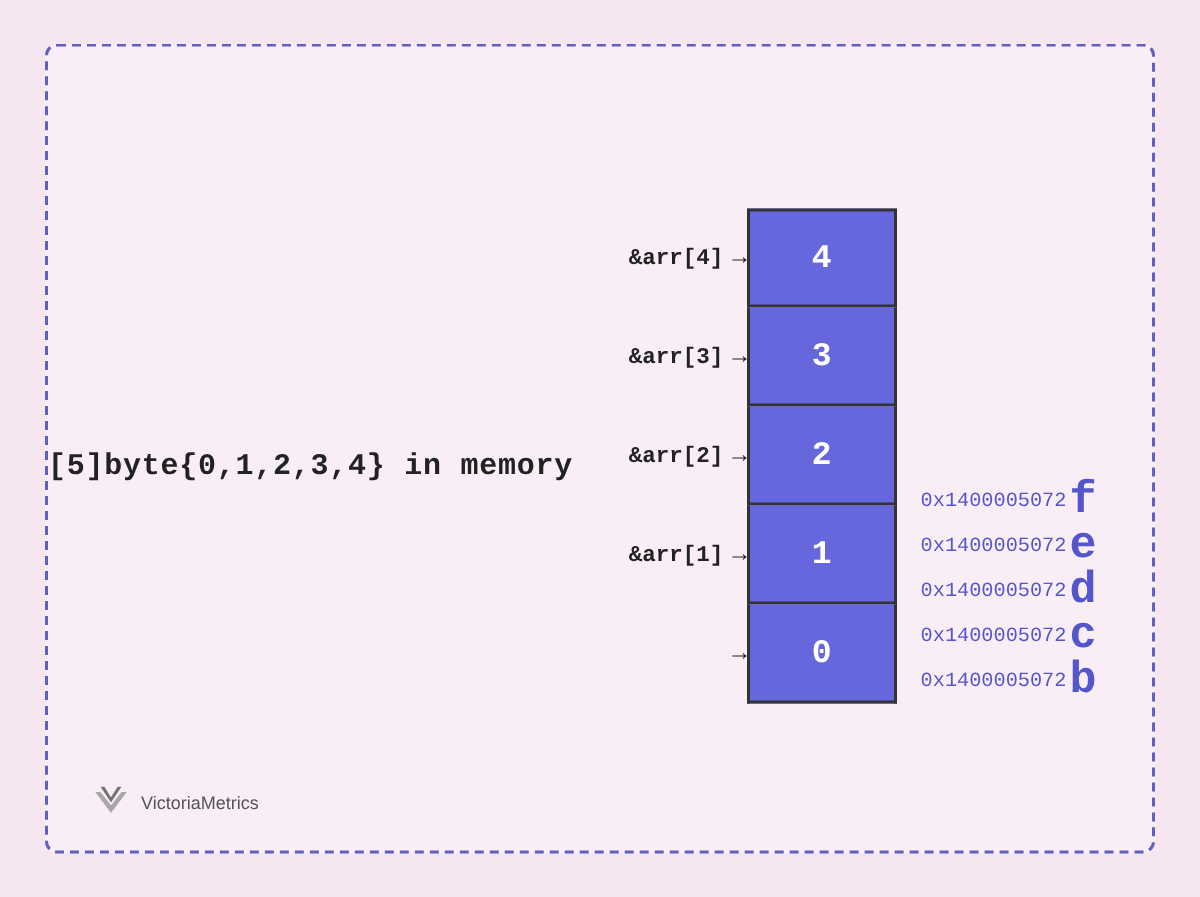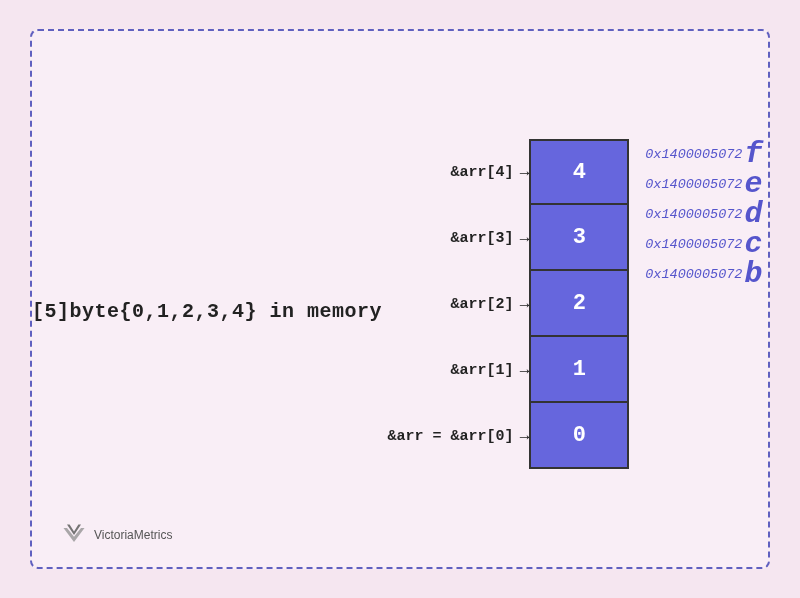--- a/index.html
+++ b/index.html
@@ -101,10 +101,9 @@
       display: flex;
       flex-direction: column;
       align-items: flex-start;
-      justify-content: flex-start;
+      justify-content: flex-end;
       height: 330px;
       margin-left: 16px;
-      font-style: italic;
     }
 
     .addr-row {

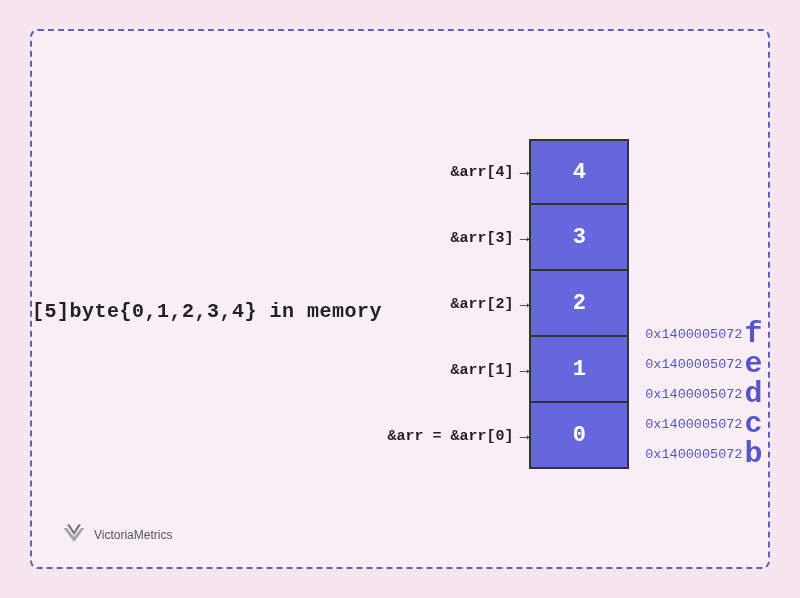--- a/index.html
+++ b/index.html
@@ -216,7 +216,6 @@
         <span class="arrow-right">→</span>
       </div>
       <div class="label-row">
-        <span>&amp;arr = &amp;arr[0]</span>
         <span class="arrow-right">→</span>
       </div>
     </div>

